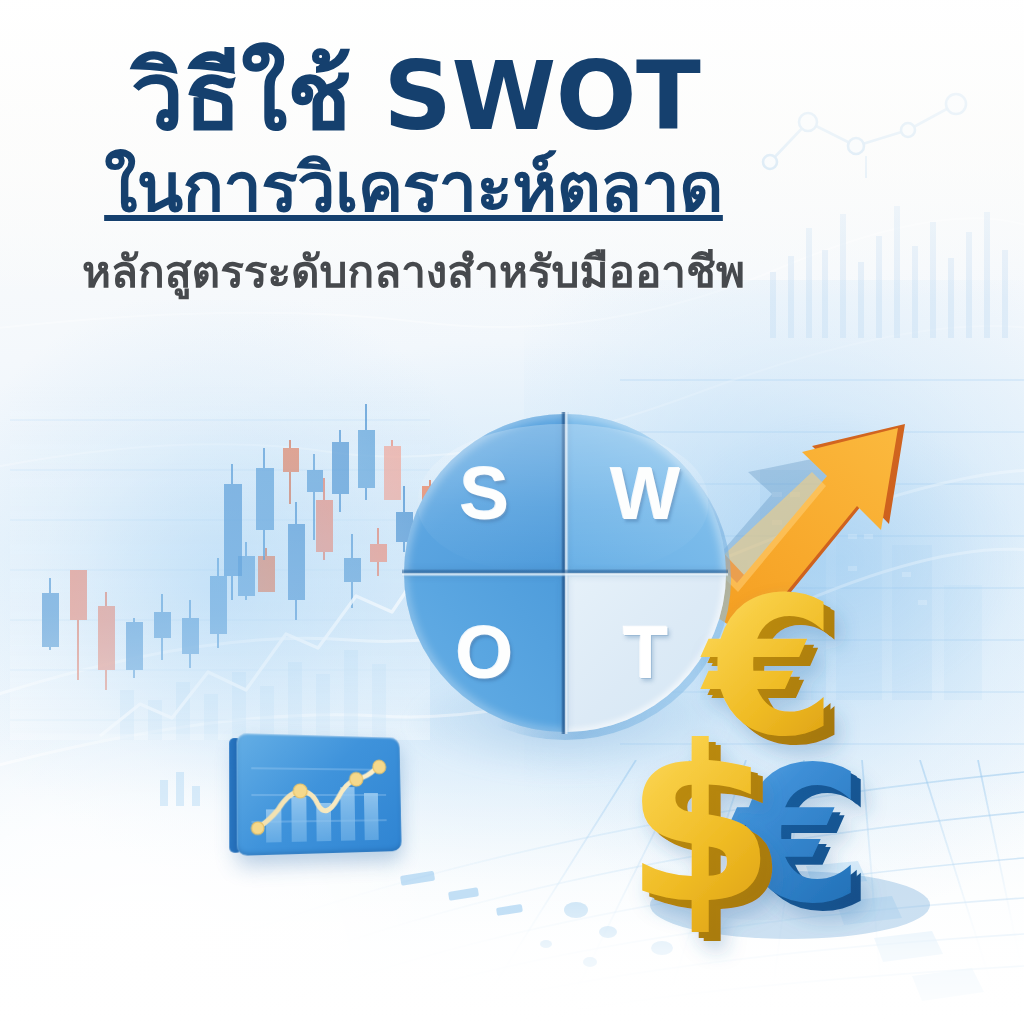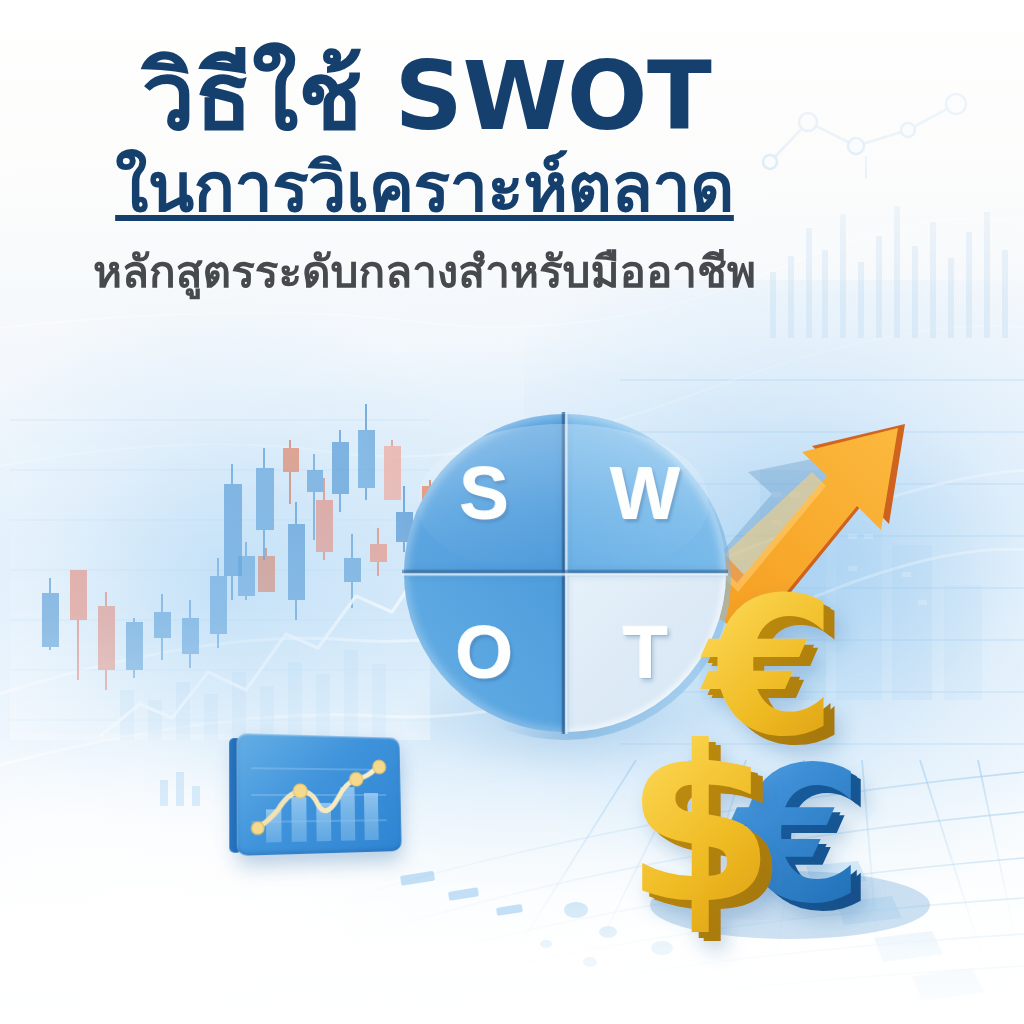--- a/index.html
+++ b/index.html
@@ -48,7 +48,7 @@
 
   
   #title-block {
-    position:absolute; left:16px; top:48px; width:817px;
+    position:absolute; left:5px; top:48px; width:817px;
     text-align:center; z-index:40;
   }
   .t-line {

